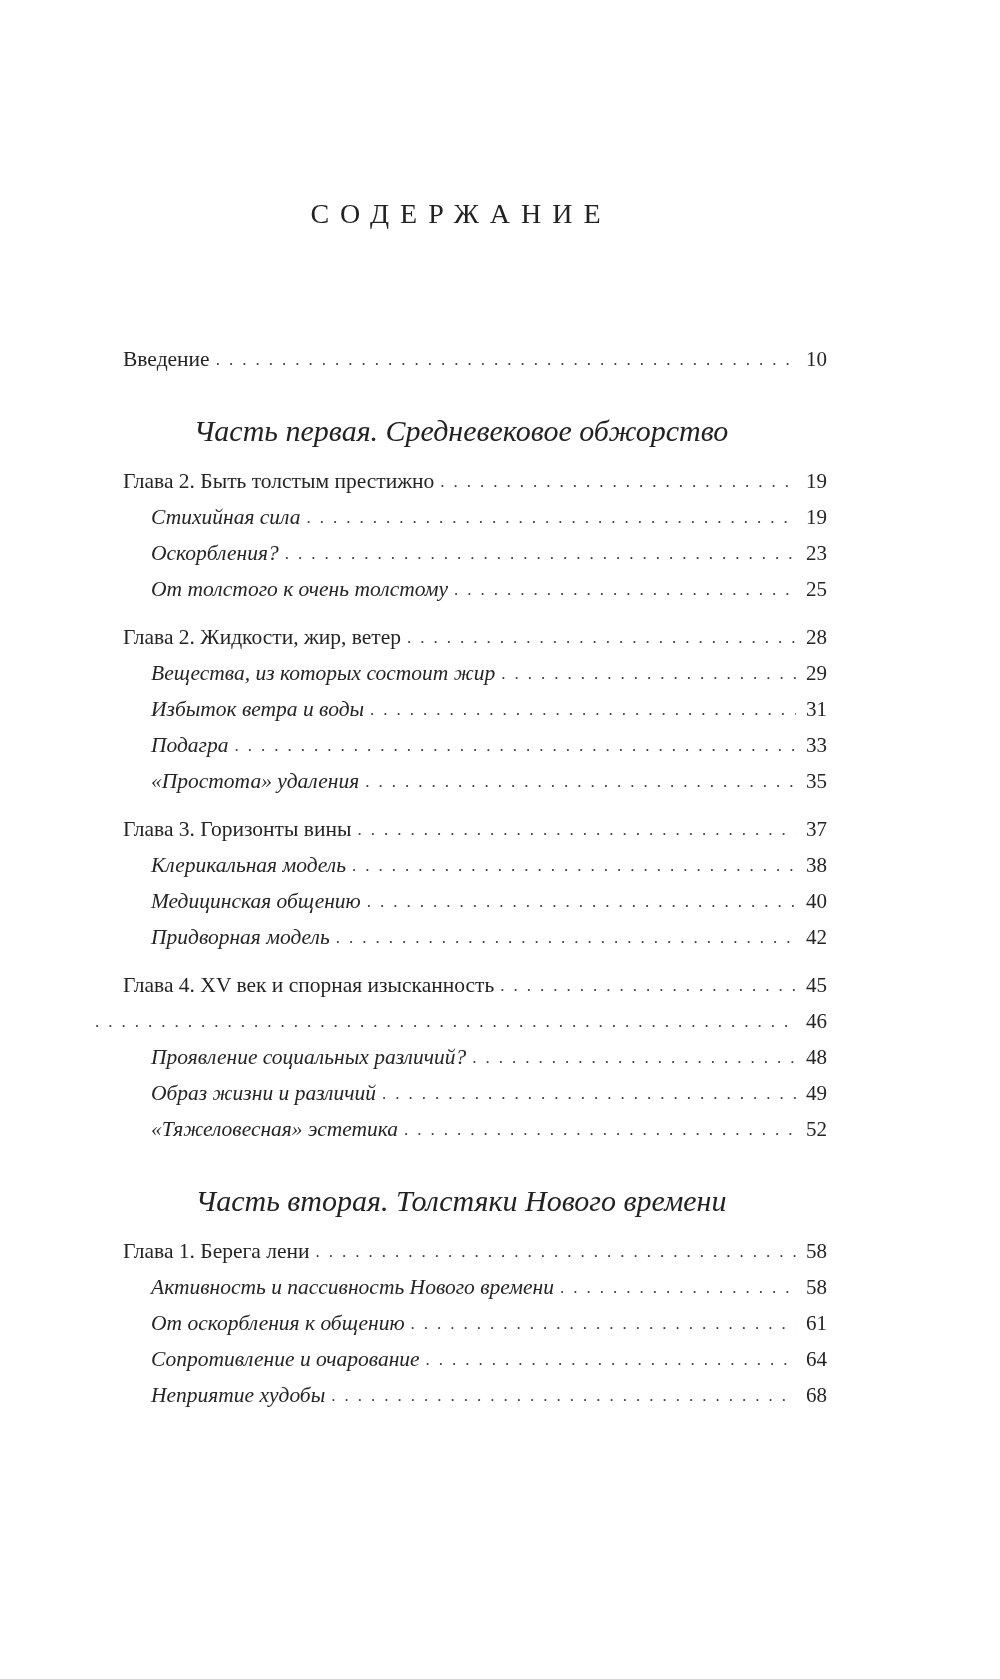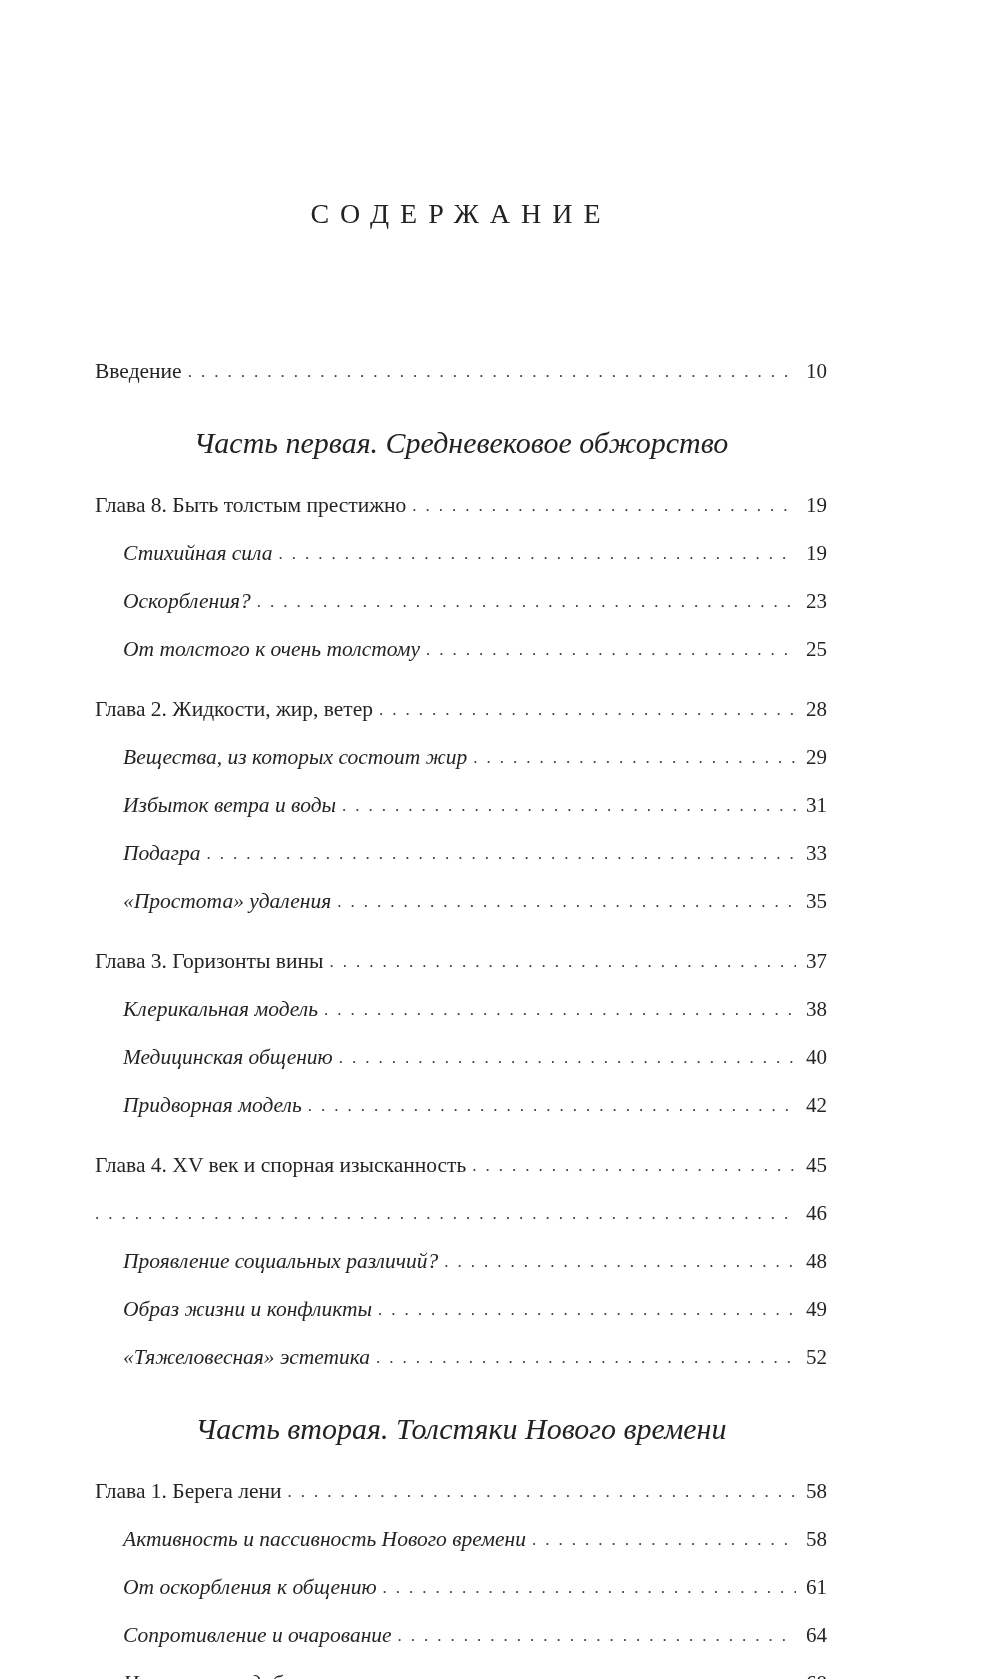--- a/index.html
+++ b/index.html
@@ -55,6 +55,7 @@
     flex: 0 0 auto;
     padding-right: 6px;
     color: #242424;
+    margin-left: 28px;
   }
   .toc-row.sub .label {
     font-style: italic;

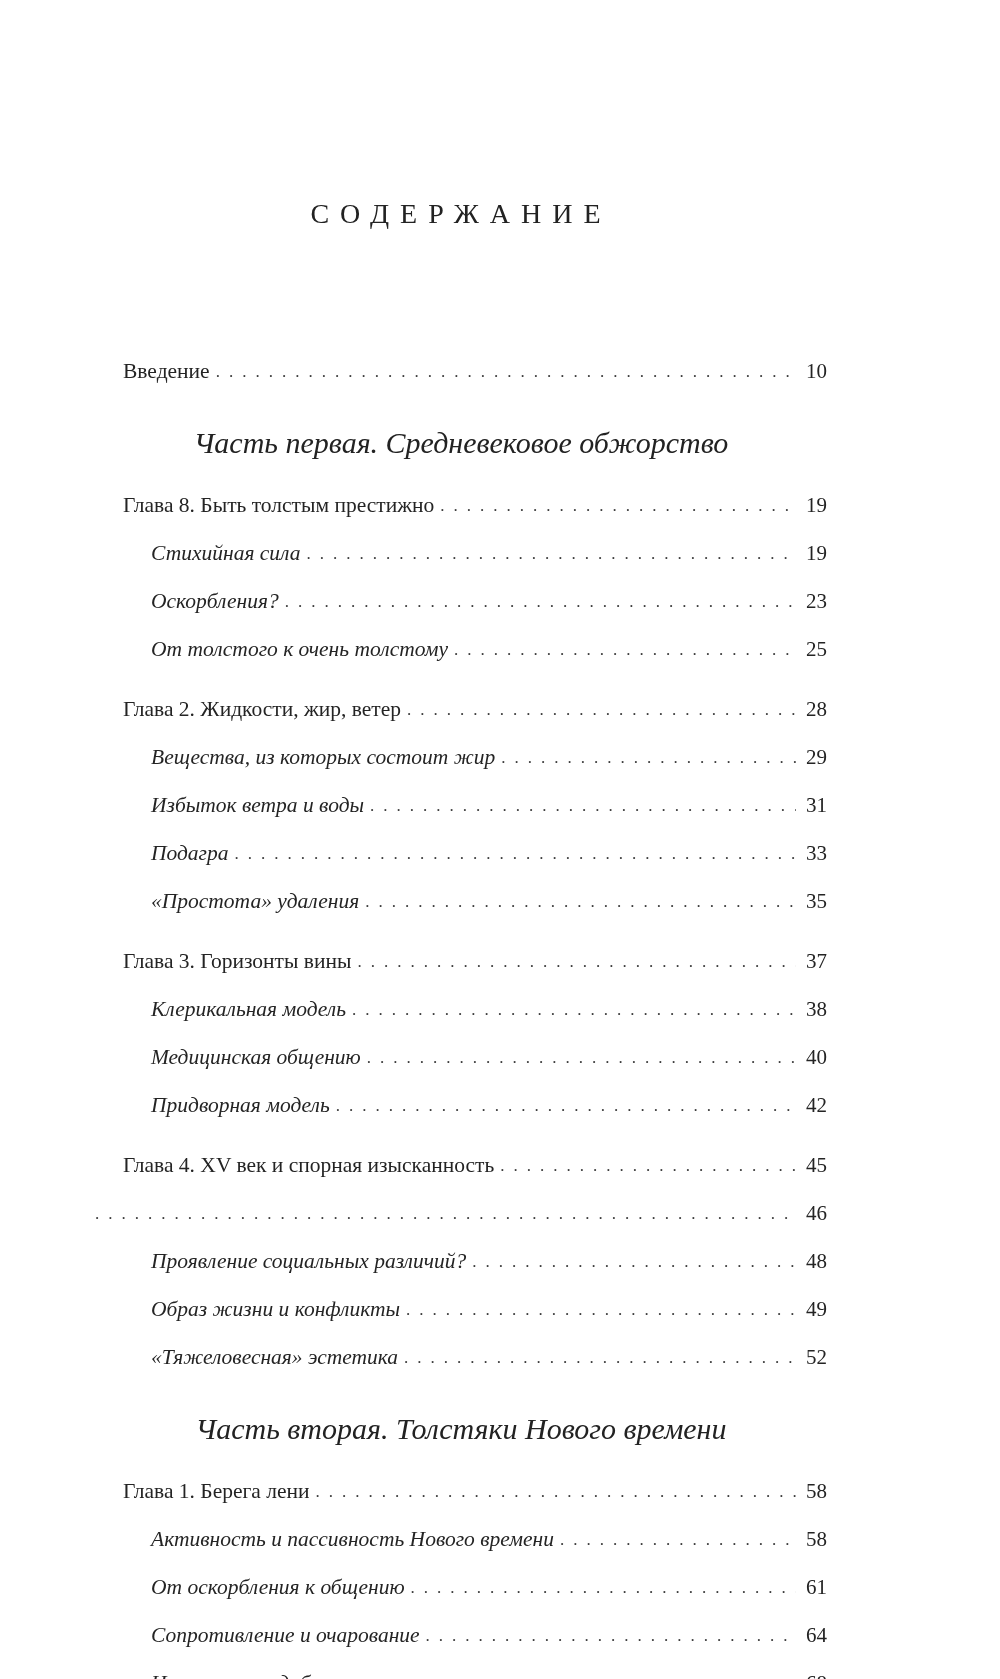--- a/index.html
+++ b/index.html
@@ -79,7 +79,6 @@
     text-align: right;
     color: #242424;
     font-size: 21px;
-    margin-top: 12px;
   }
 </style>
 </head>

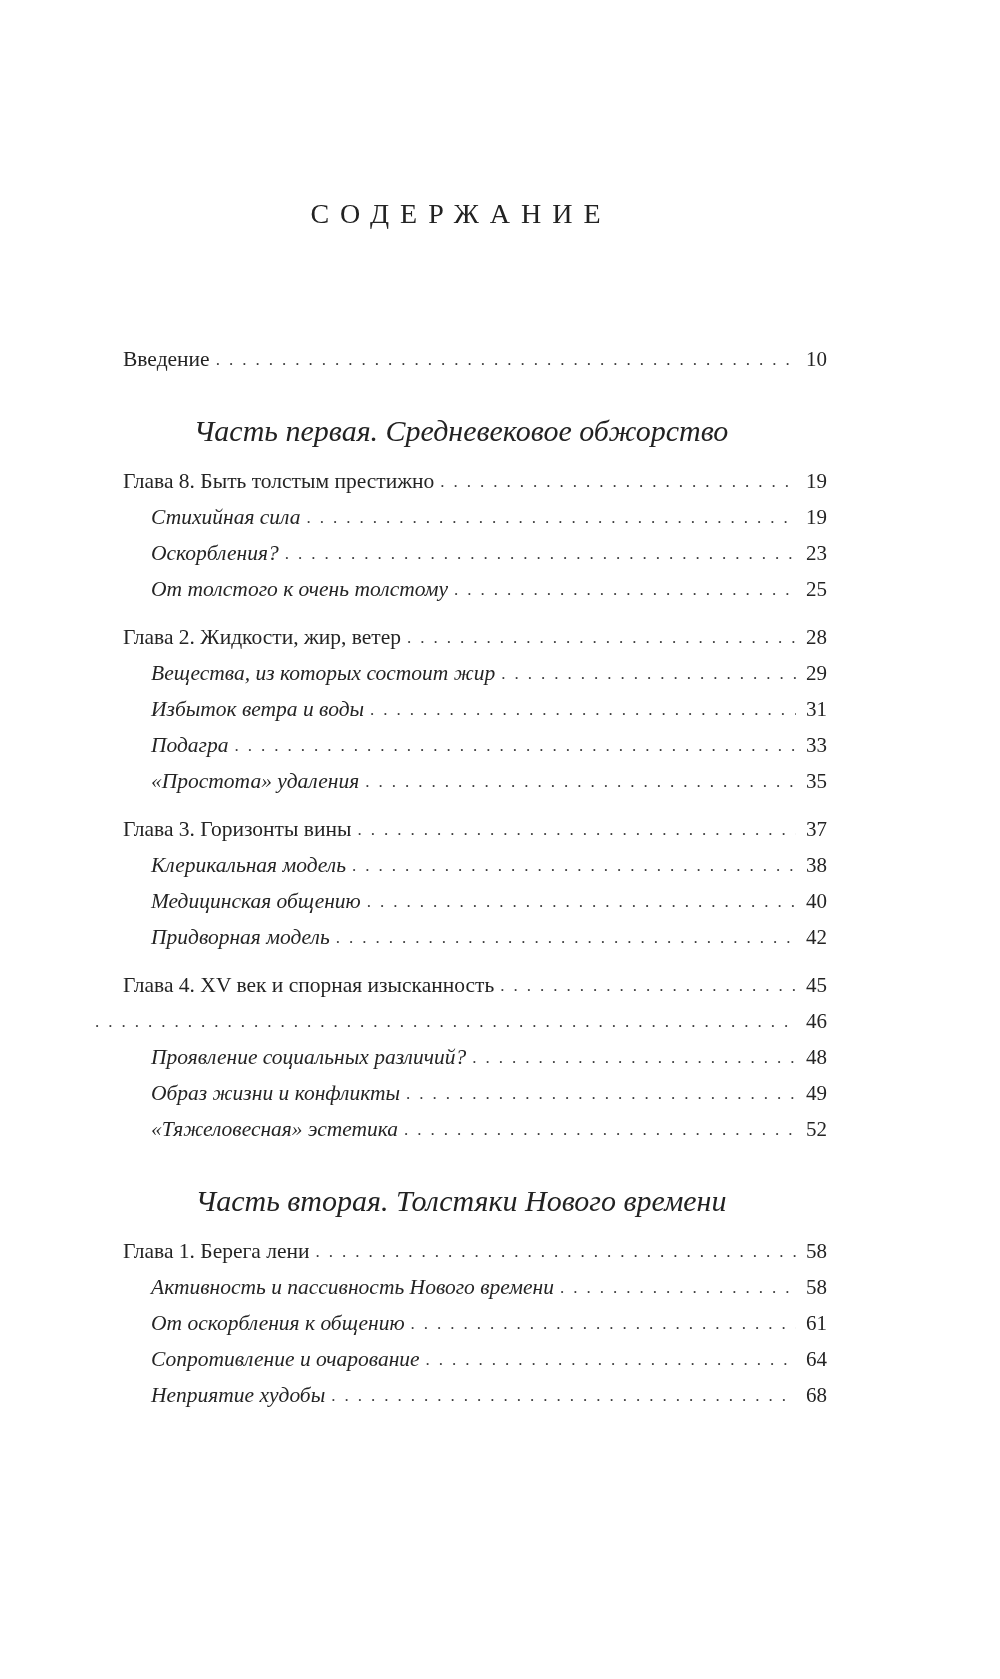--- a/index.html
+++ b/index.html
@@ -97,7 +97,7 @@
       <div class="part-heading">Часть первая. Средневековое обжорство</div>
       <div class="chapter-group">
         <div class="toc-row chapter">
-          <span class="label">Глава 8. Быть толстым престижно</span>
+          <span class="label">Глава 2. Быть толстым престижно</span>
           <span class="dots"></span>
           <span class="pagenum">19</span>
         </div>

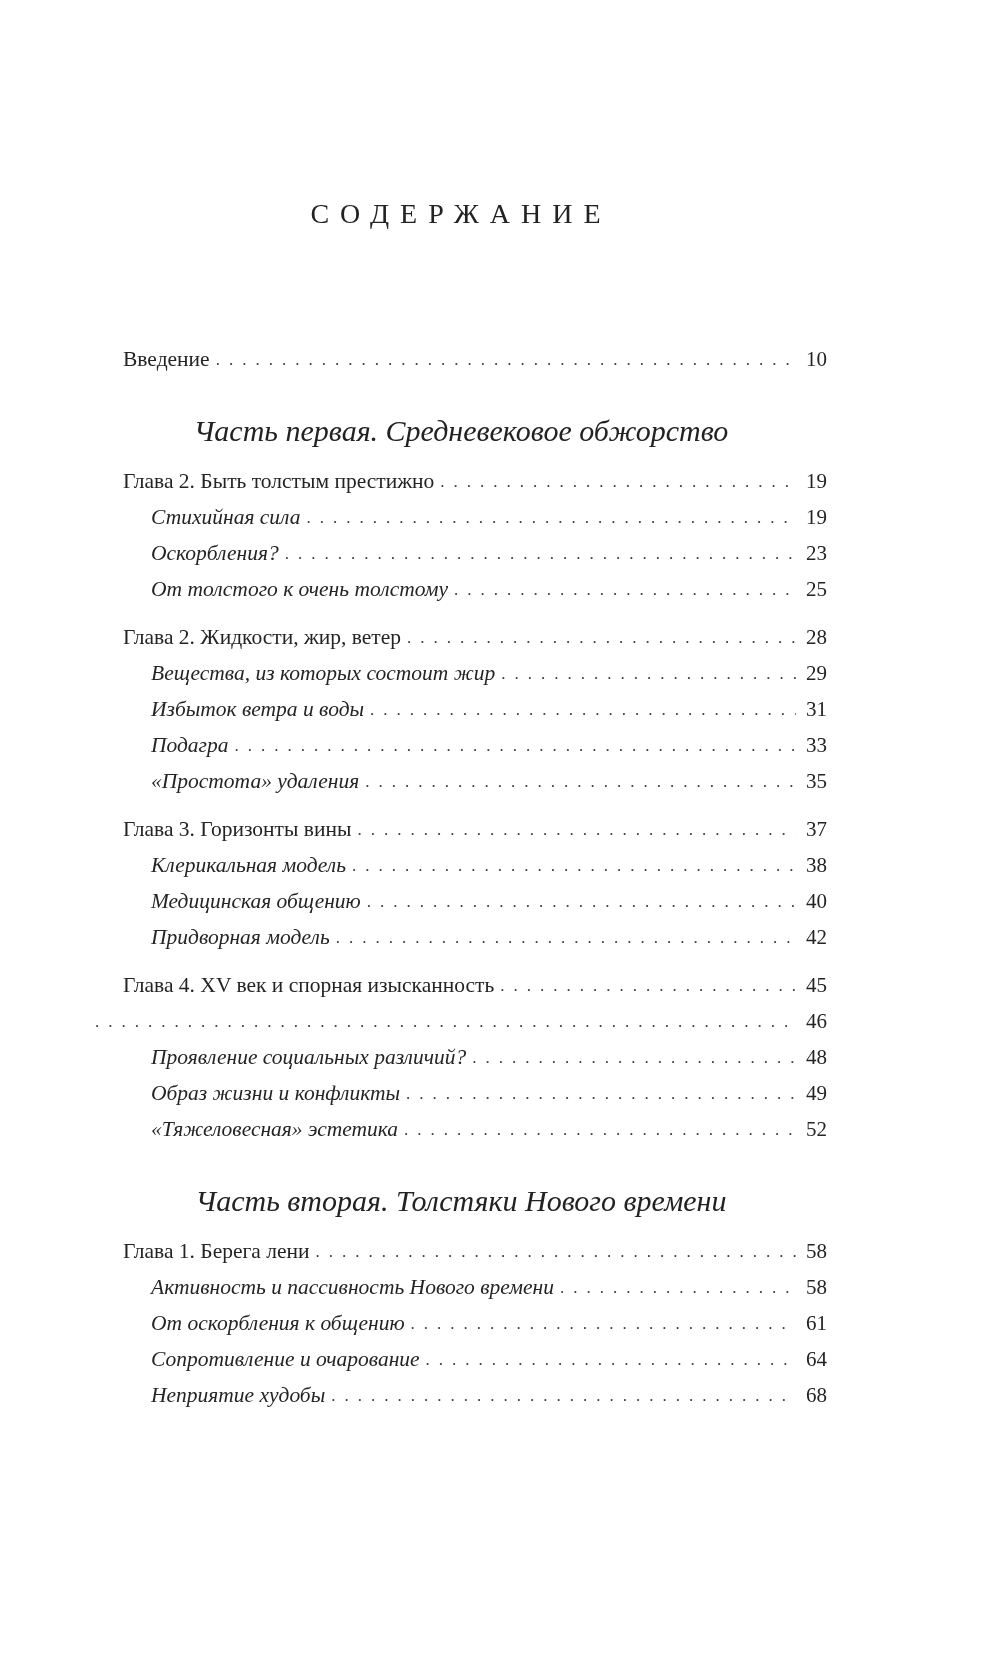--- a/index.html
+++ b/index.html
@@ -182,7 +182,7 @@
           <span class="pagenum">48</span>
         </div>
         <div class="toc-row sub">
-          <span class="label">Образ жизни и конфликты</span>
+          <span class="label">Образ жизни и различий</span>
           <span class="dots"></span>
           <span class="pagenum">49</span>
         </div>

